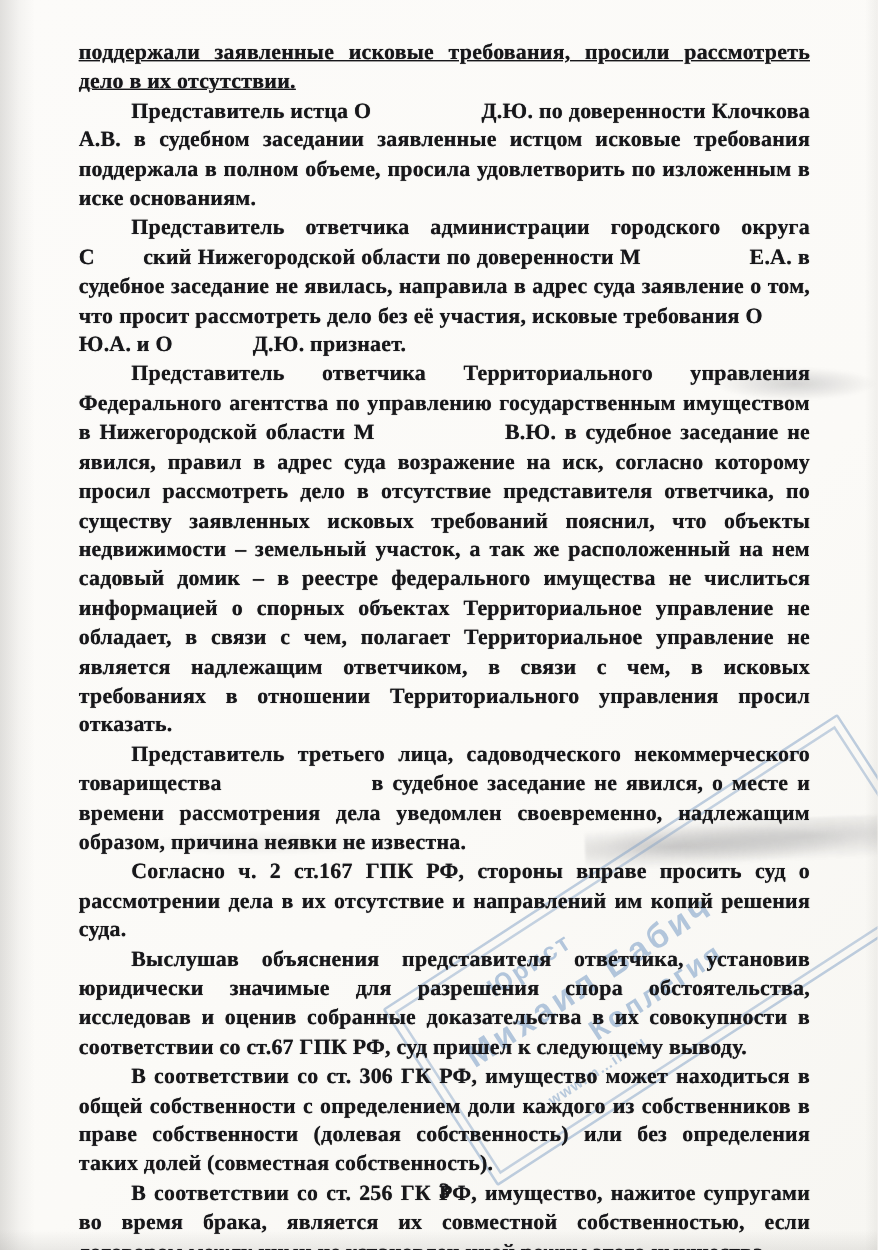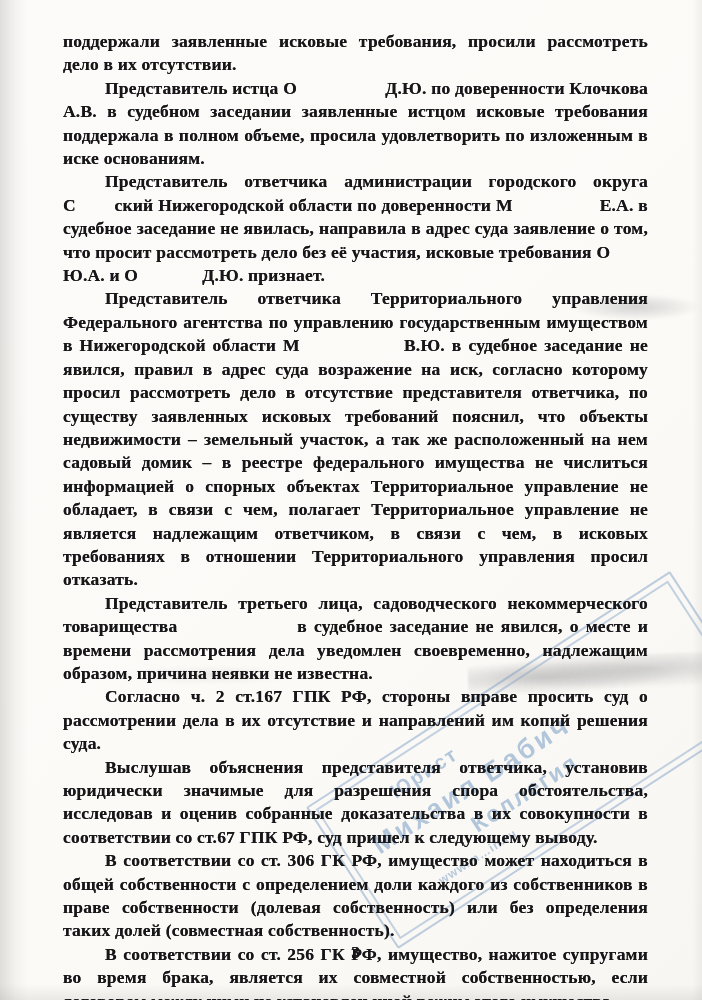--- a/index.html
+++ b/index.html
@@ -51,7 +51,7 @@
     text-shadow:0 0 .6px rgba(23,23,26,.85);
   }
   .text p{margin:0;text-indent:42px;}
-  .text p.no-indent{text-indent:0;}
+  .text p.no-indent{text-indent:0;text-decoration:underline;}
   .pageno{
     position:absolute;left:63px;width:585px;top:941px;z-index:2;
     text-align:center;color:#17171a;

